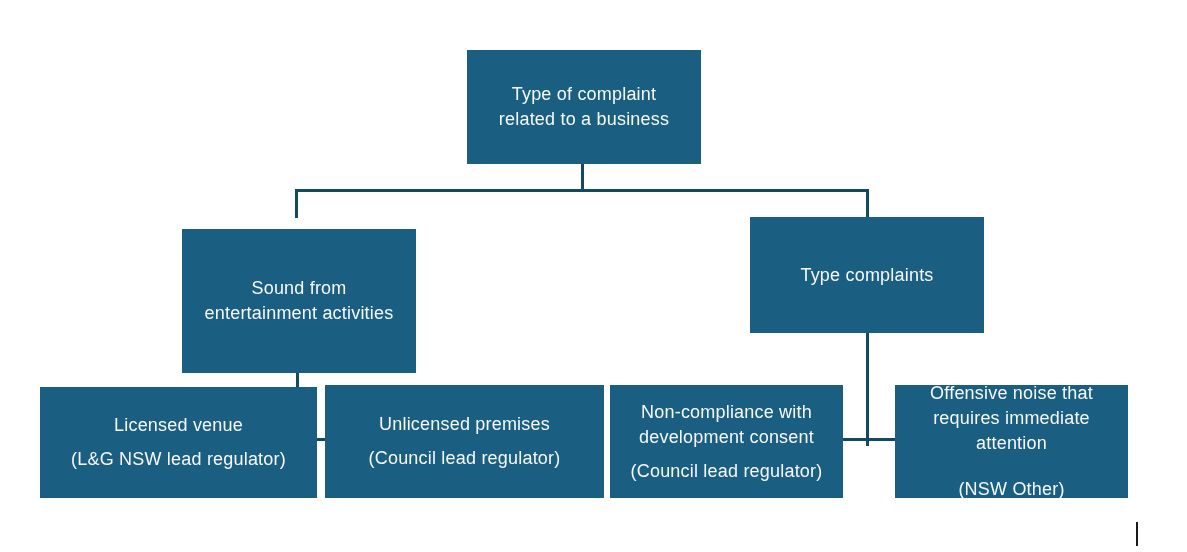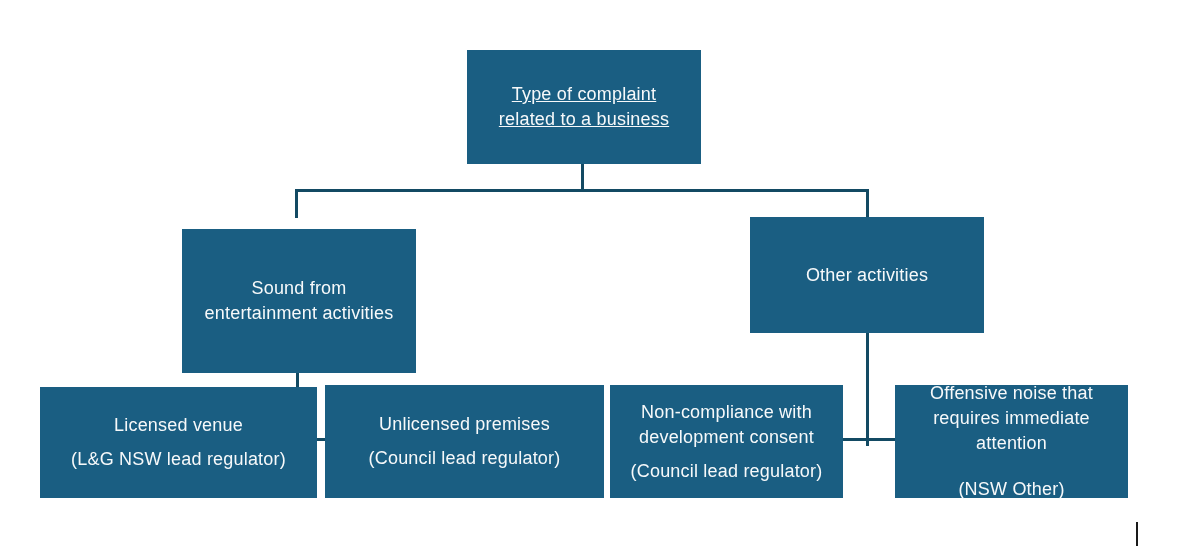--- a/index.html
+++ b/index.html
@@ -63,7 +63,7 @@
   <div class="conn" style="left:866px; top:332px; width:3px; height:114px;"></div>
   <div class="conn" style="left:843px; top:438px; width:52px; height:3px;"></div>
 
-  <div class="node" style="left:467px; top:50px; width:234px; height:114px;text-decoration:underline;">
+  <div class="node" style="left:467px; top:50px; width:234px; height:114px;">
     <div>Type of complaint related to a business</div>
   </div>
 

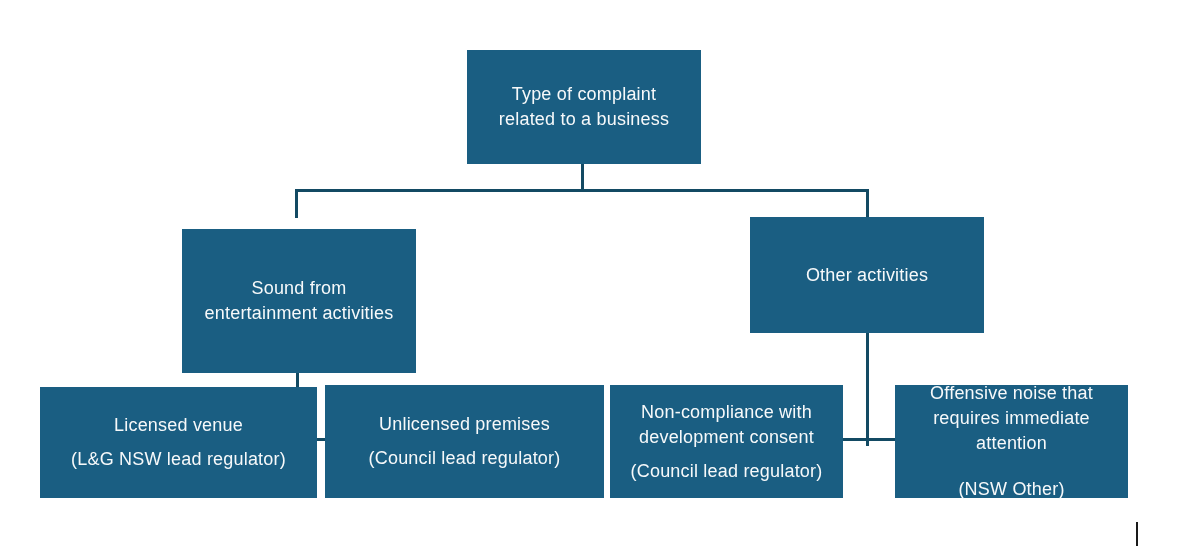--- a/index.html
+++ b/index.html
@@ -72,7 +72,7 @@
   </div>
 
   <div class="node" style="left:750px; top:217px; width:234px; height:116px;">
-    <div>Other activities</div>
+    <div>Type complaints</div>
   </div>
 
   <div class="node" style="left:40px; top:387px; width:277px; height:111px;">

